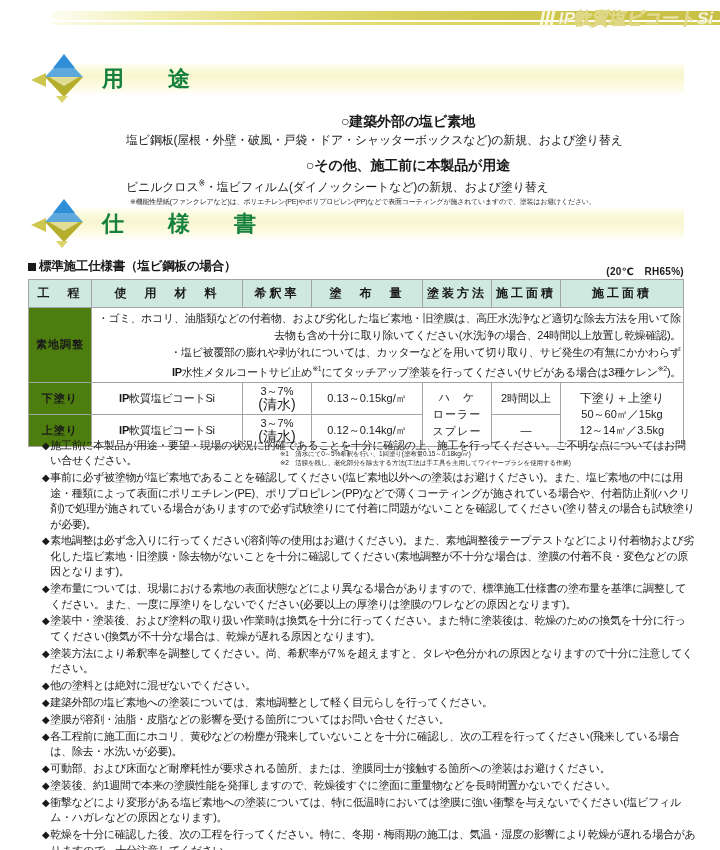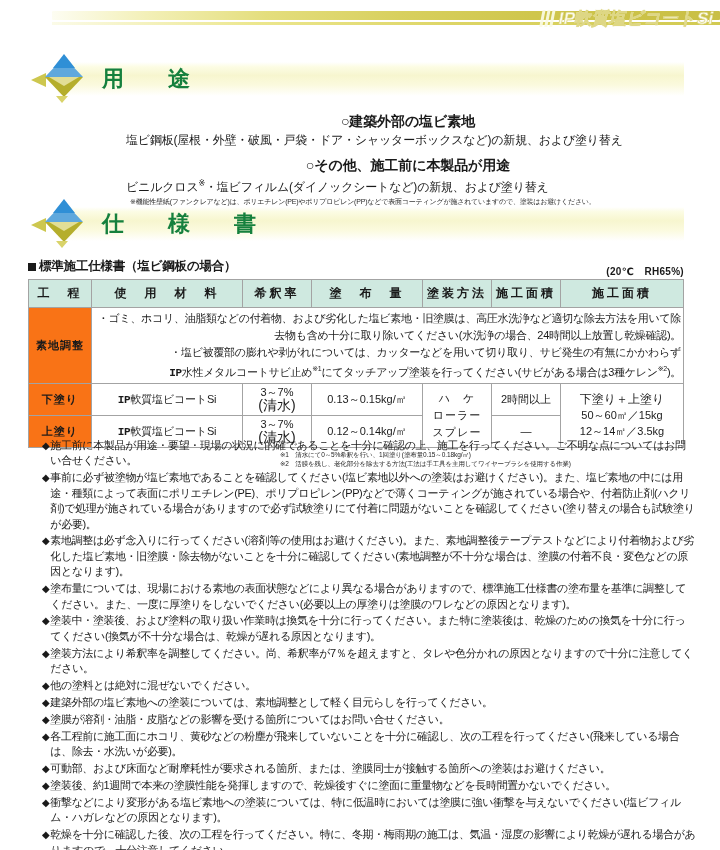--- a/index.html
+++ b/index.html
@@ -210,7 +210,7 @@
     height: 20px;
   }
   td.proc {
-    background: #f97316;
+    background: #4d7c0f;
     font-weight: bold;
     font-size: 11.5px;
     letter-spacing: 1px;

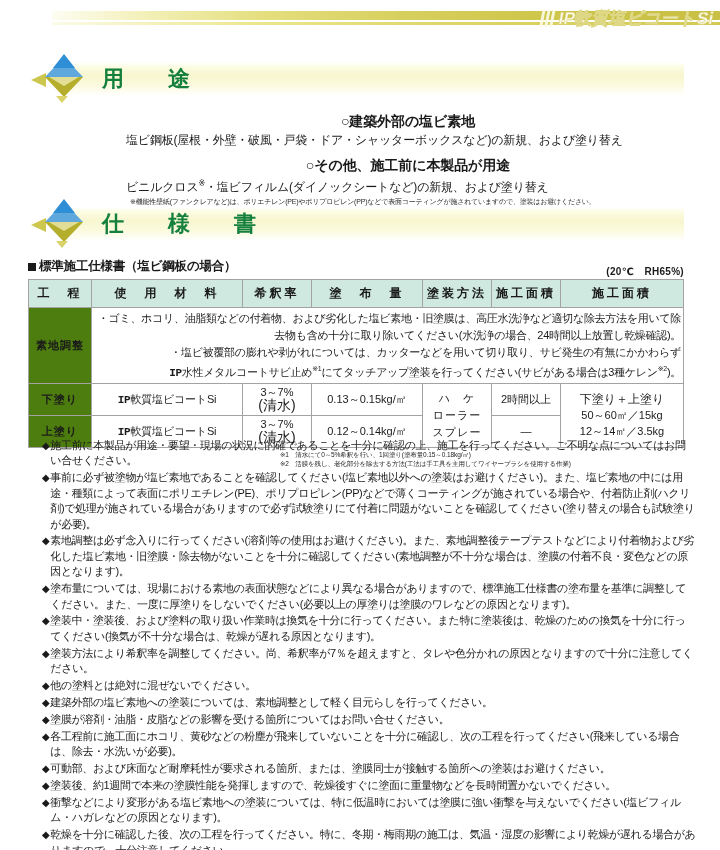--- a/index.html
+++ b/index.html
@@ -225,7 +225,7 @@
   }
   td.prep-text p { margin: 0; text-indent: -7px; padding-left: 7px; text-align: right; }
   td.prep-text p + p { margin-top: 1px; }
-  .ip-mark { font-weight: bold; font-family: Liberation Mono, monospace; }
+  .ip-mark { font-weight: bold; font-family: Liberation Sans, sans-serif; }
   .mat { font-size: 11.5px; letter-spacing: -0.2px; }
   .small-note { font-size: 7px; vertical-align: super; }
   .two-line { line-height: 13px; }

